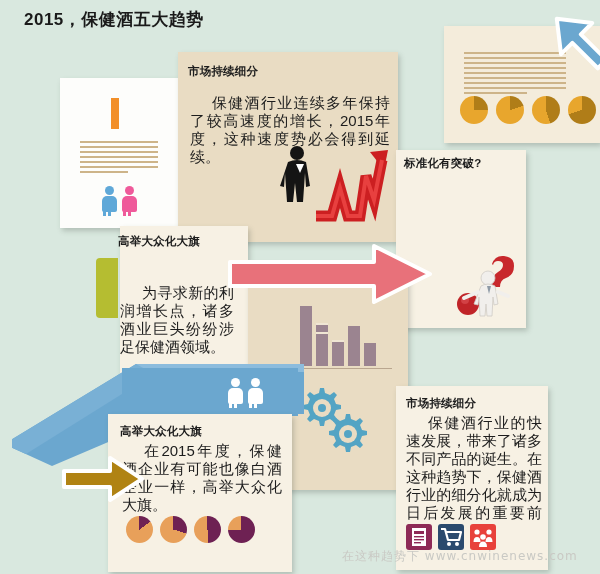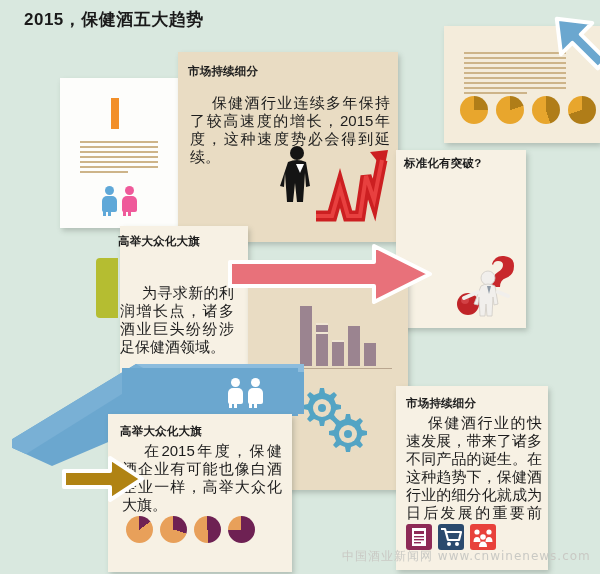--- a/index.html
+++ b/index.html
@@ -284,7 +284,7 @@
     </svg>
   </div>
 
-  <div class="watermark">中国酒业新闻网  www.cnwinenews.com</div>
+  <div class="watermark">在这种趋势下  www.cnwinenews.com</div>
 
 </div>
 

